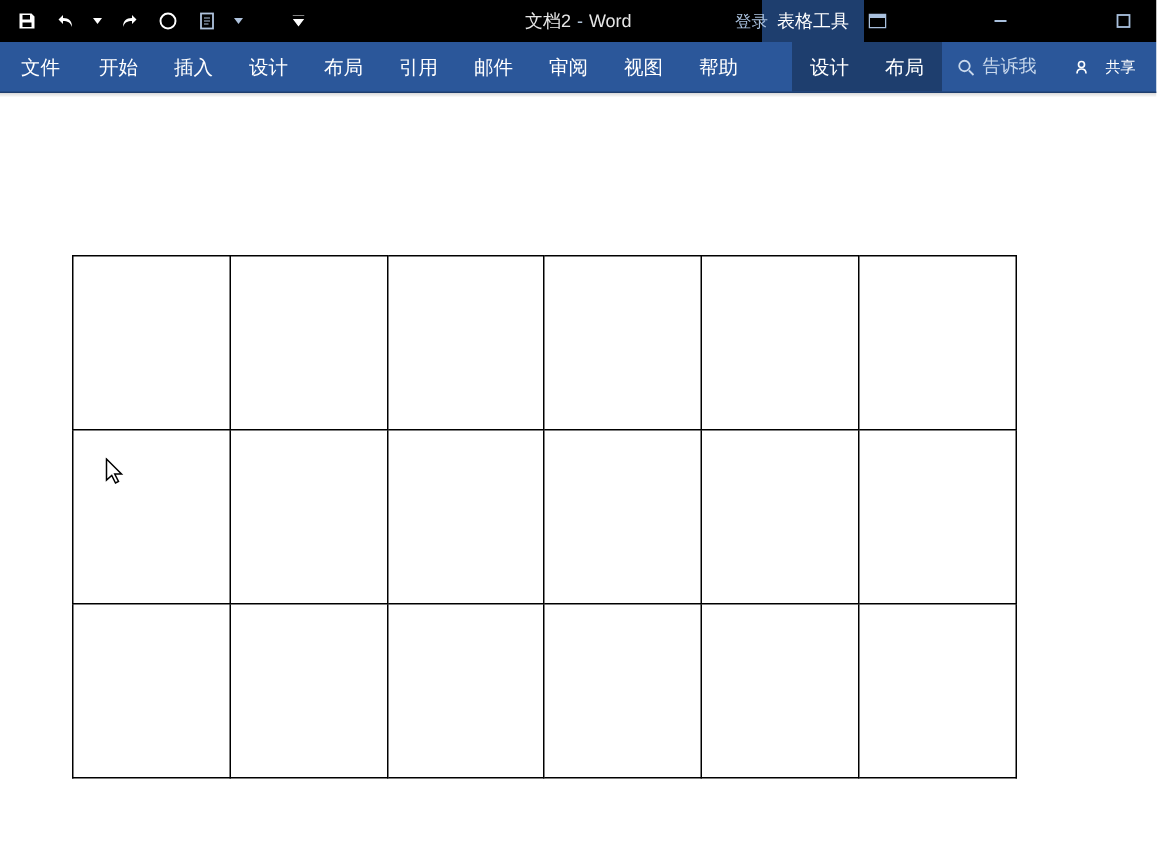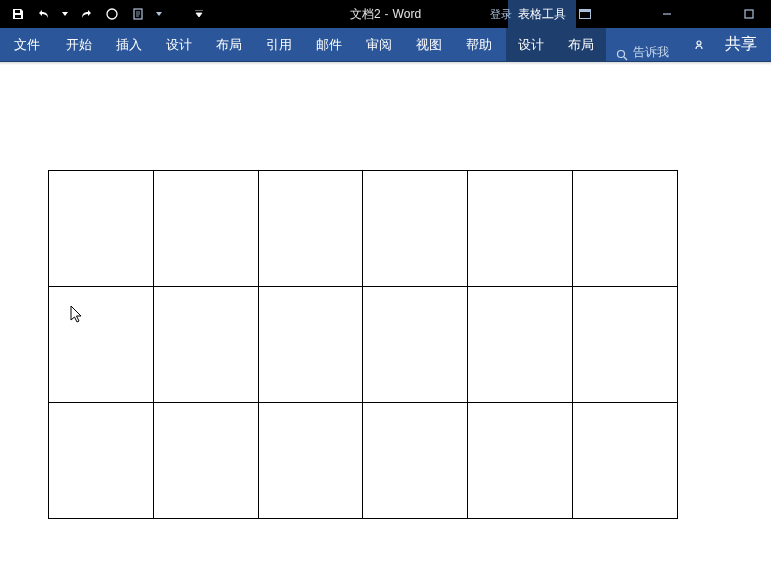--- a/index.html
+++ b/index.html
@@ -112,7 +112,7 @@
     .ribbon-tab.context { background: #1e3e6e; }
     .tell-me {
       display: flex;
-      align-items: flex-end;
+      align-items: center;
       padding: 0 10px;
       color: #c8d8ec;
       font-size: 12px;

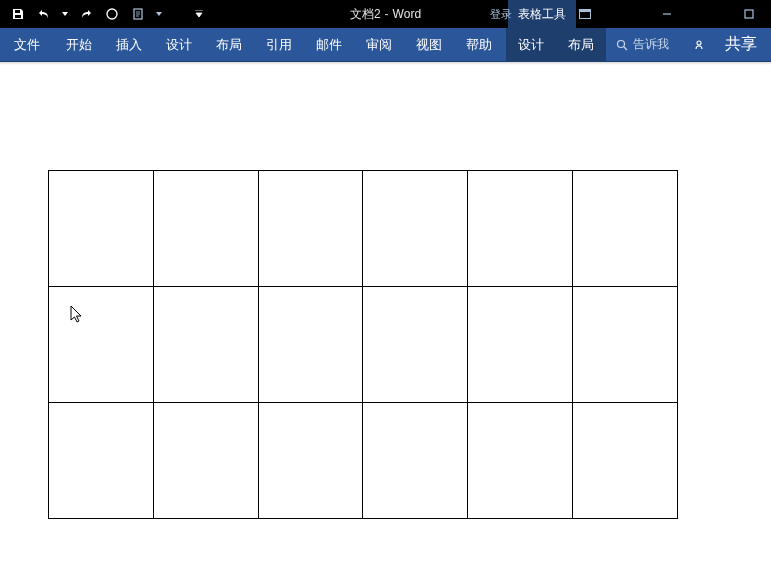--- a/index.html
+++ b/index.html
@@ -124,8 +124,8 @@
       align-items: center;
       padding: 0 14px;
       color: #fff;
-      font-size: 16px;
-      gap: 20px;
+      font-size: 10px;
+      gap: 10px;
       cursor: pointer;
       font-family: Liberation Mono, monospace;
     }

